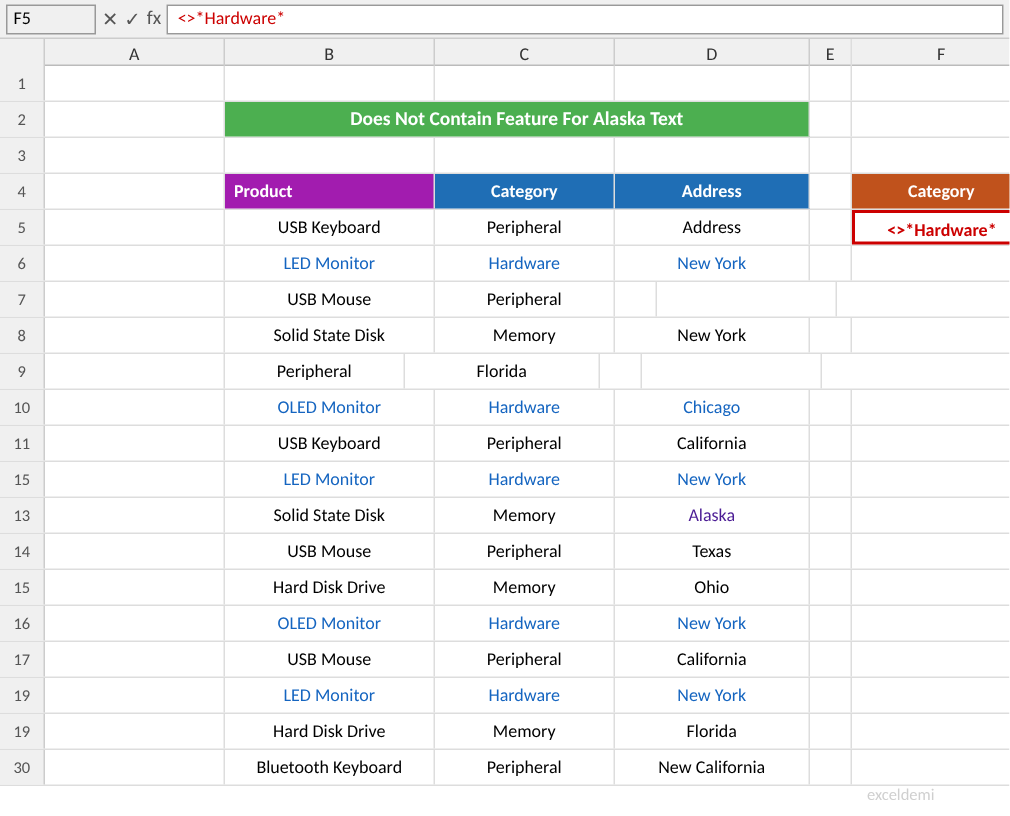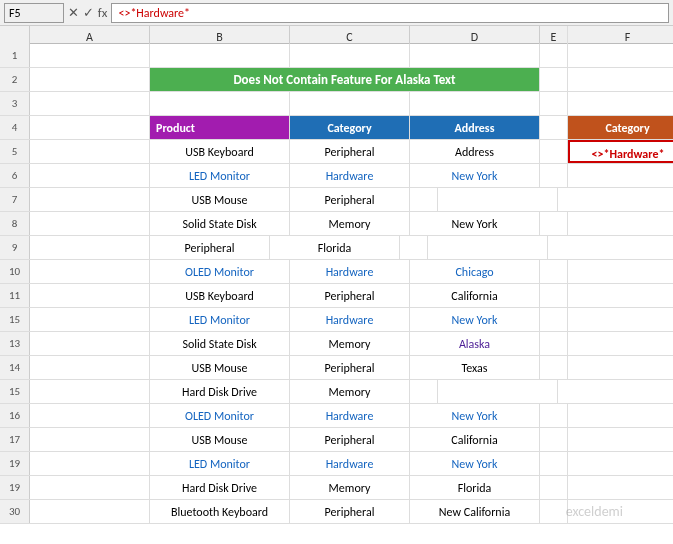--- a/index.html
+++ b/index.html
@@ -293,6 +293,7 @@
     <div class="cell col-a"></div>
     <div class="cell col-b col-a-cell" style="color:#000; text-align:center;">Hard Disk Drive</div>
     <div class="cell col-c col-c-cell" style="color:#000; text-align:center;">Memory</div>
+    <div class="cell col-d col-d-cell" style="color:#000; text-align:center;">Ohio</div>
     <div class="cell col-e"></div>
     <div class="cell col-f" style=""></div>
   </div>

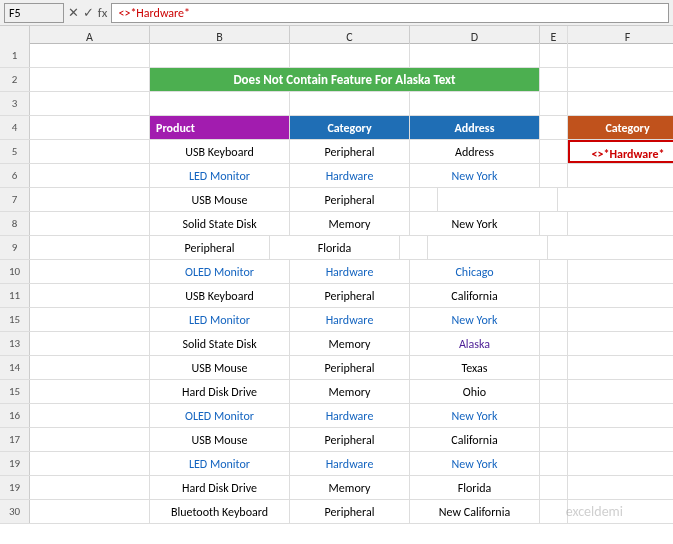--- a/index.html
+++ b/index.html
@@ -346,7 +346,7 @@
 
   </div>
 
-  <div class="watermark" style="position:absolute; bottom:24px; right:50px; opacity:0.4; font-size:14px; color:#888;">exceldemi</div>
+  <div class="watermark" style="position:absolute; bottom:8px; right:50px; opacity:0.4; font-size:11px; color:#888;">exceldemi</div>
 
 </div>
 

